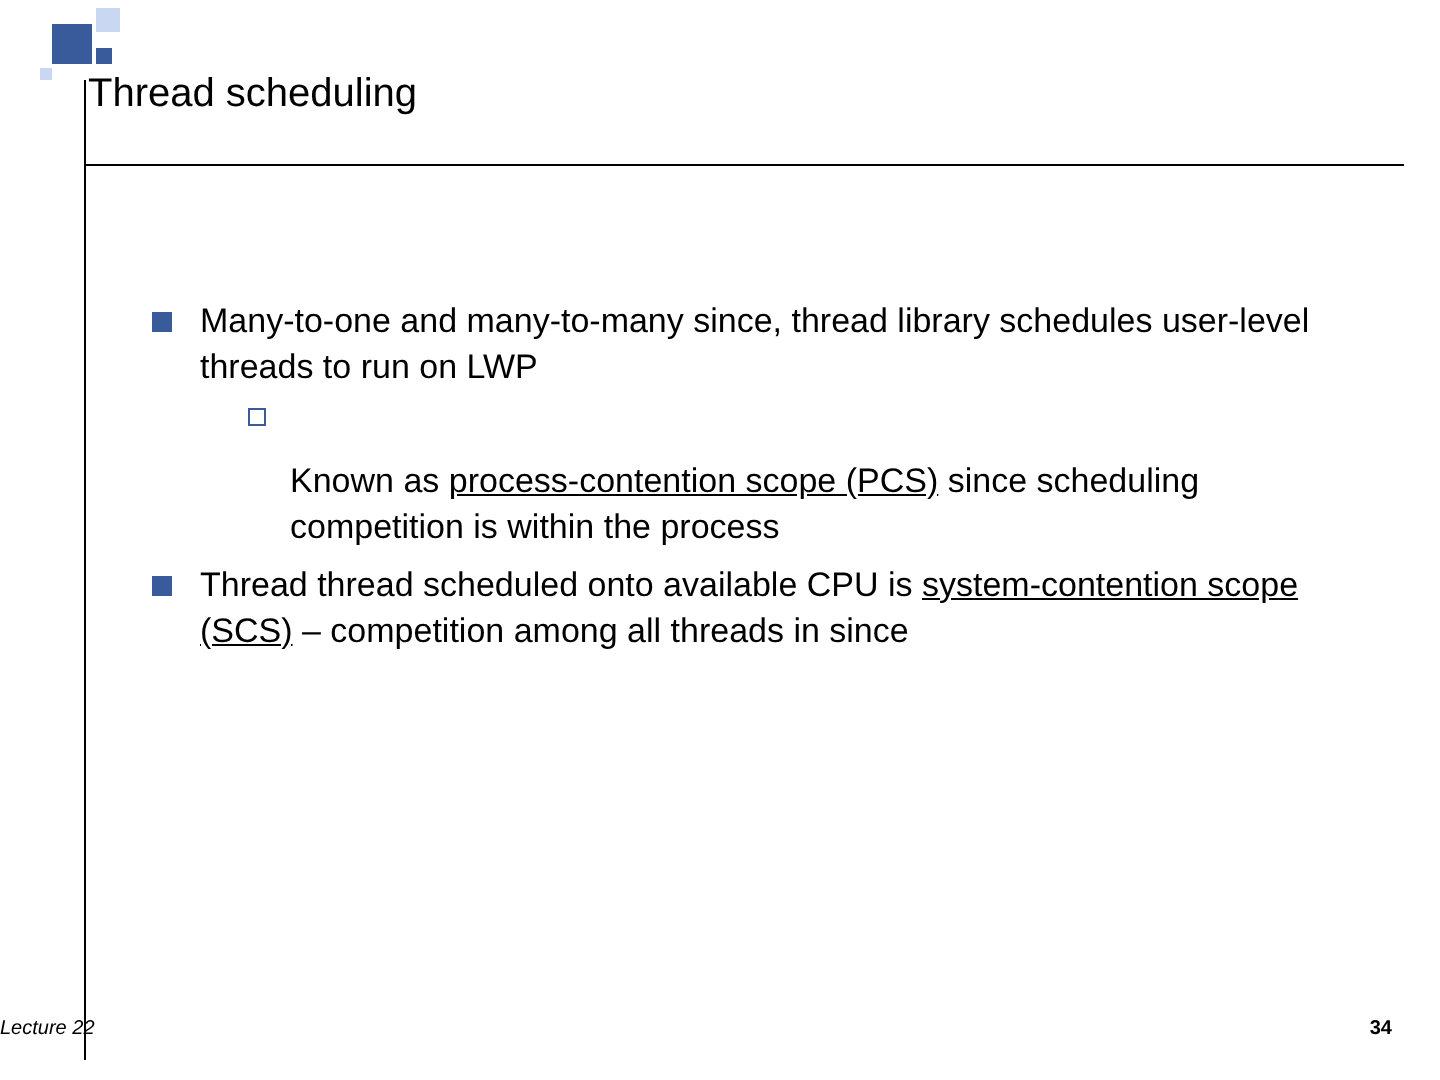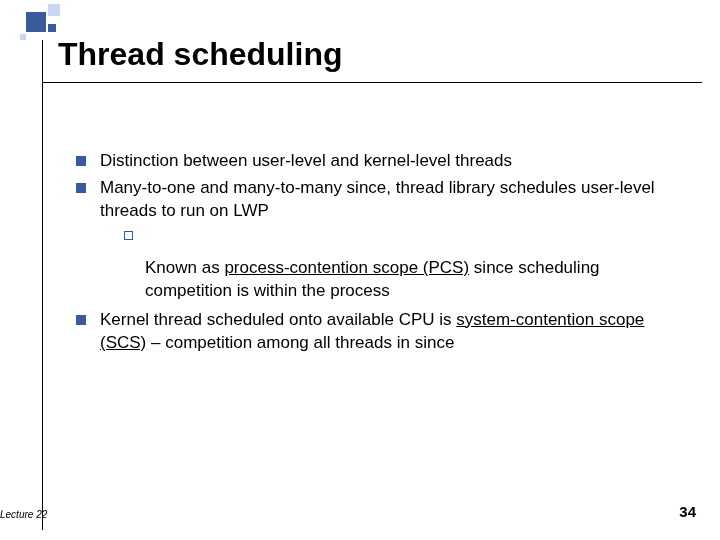--- a/index.html
+++ b/index.html
@@ -15,7 +15,7 @@
   .vline { position: absolute; left: 42px; top: 40px; width: 0; height: 490px; border-left: 1px solid #000; }
   .hline { position: absolute; left: 42px; top: 82px; width: 660px; height: 0; border-top: 1px solid #000; }
 
-  .title { position: absolute; left: 58px; top: 36px; font-size: 32px; font-weight: 700; }
+  .title { position: absolute; left: 44px; top: 36px; font-size: 20px; font-weight: 400; }
 
   .content { position: absolute; left: 76px; top: 150px; width: 600px; font-size: 17px; line-height: 1.35; }
 

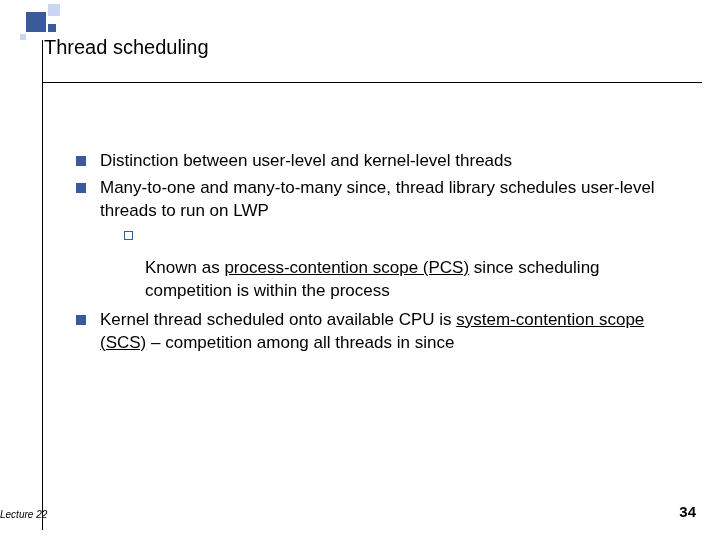--- a/index.html
+++ b/index.html
@@ -51,10 +51,6 @@
 
   <div class="content">
 
-    <div class="l1">
-      <div class="bullet"></div>
-      <div class="txt">Distinction between user-level and kernel-level threads</div>
-    </div>
 
     <div class="l1">
       <div class="bullet"></div>

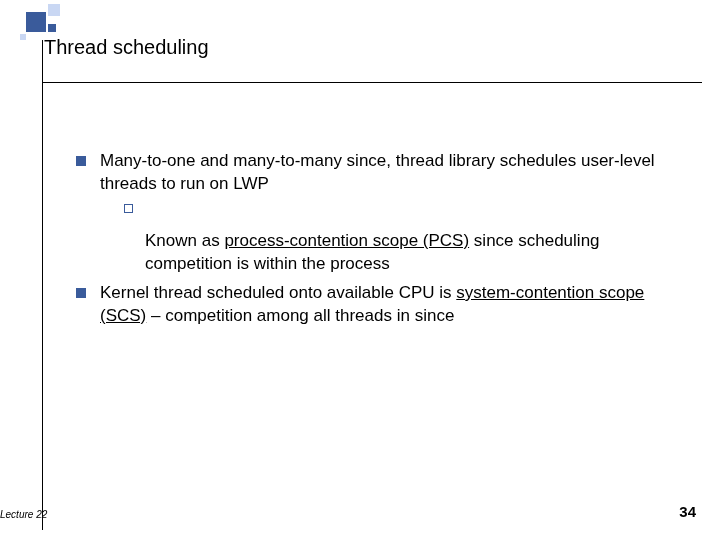--- a/index.html
+++ b/index.html
@@ -68,7 +68,7 @@
     <div class="l1">
       <div class="bullet"></div>
       <div class="txt">
-        <span>Kernel thread scheduled onto available CPU is </span><span class="u">system-contention scope (SCS)</span><span> – competition among all threads in since</span>
+        <span>Thread thread scheduled onto available CPU is </span><span class="u">system-contention scope (SCS)</span><span> – competition among all threads in since</span>
       </div>
     </div>
 

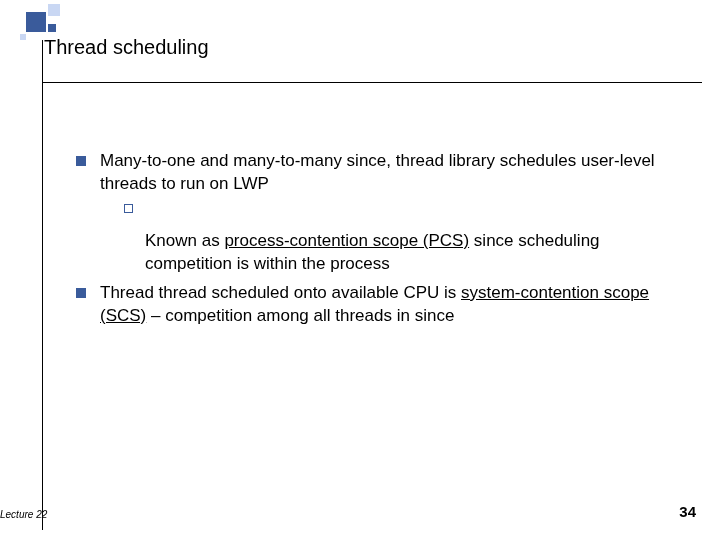--- a/index.html
+++ b/index.html
@@ -30,7 +30,7 @@
   .u { text-decoration: underline; }
 
   .footer-center { position: absolute; left: 0; right: 0; bottom: 20px; text-align: left; font-size: 10px; font-style: italic; }
-  .footer-right  { position: absolute; right: 24px; bottom: 20px; font-size: 15px; font-weight: 700; margin-left: 16px; }
+  .footer-right  { position: absolute; right: 24px; bottom: 20px; font-size: 10px; font-weight: 700; margin-left: 16px; }
 </style>
 </head>
 <body>

